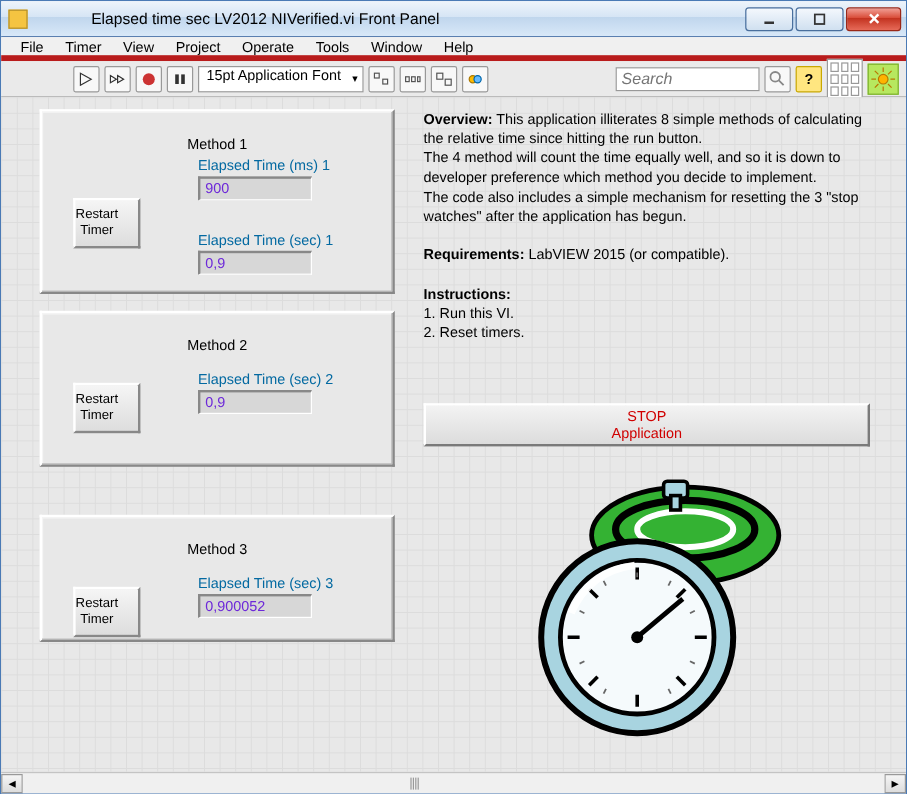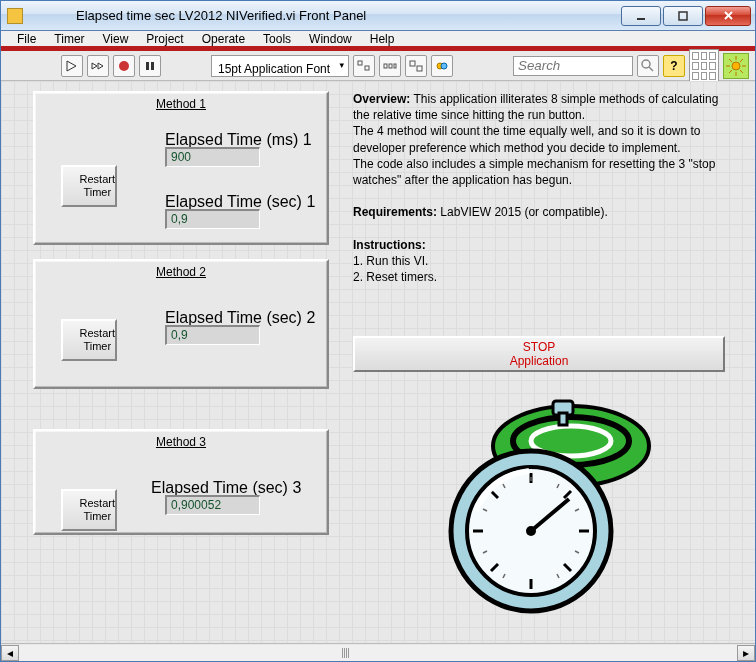--- a/index.html
+++ b/index.html
@@ -57,8 +57,8 @@
 }
 .fontsel {
   height: 22px; border: 1px solid #999; background: #fff;
-  padding: 0 18px 0 6px; display: flex; align-items: flex-end;
-  position: relative; cursor: pointer; font-size: 12px; margin-left: 46px;
+  padding: 0 18px 0 6px; display: flex; align-items: flex-start;
+  position: relative; cursor: pointer; font-size: 12px;
 }
 .fontsel::after { content: "▾"; position: absolute; right: 4px; font-size: 9px; top:4px;}
 .searchbox {

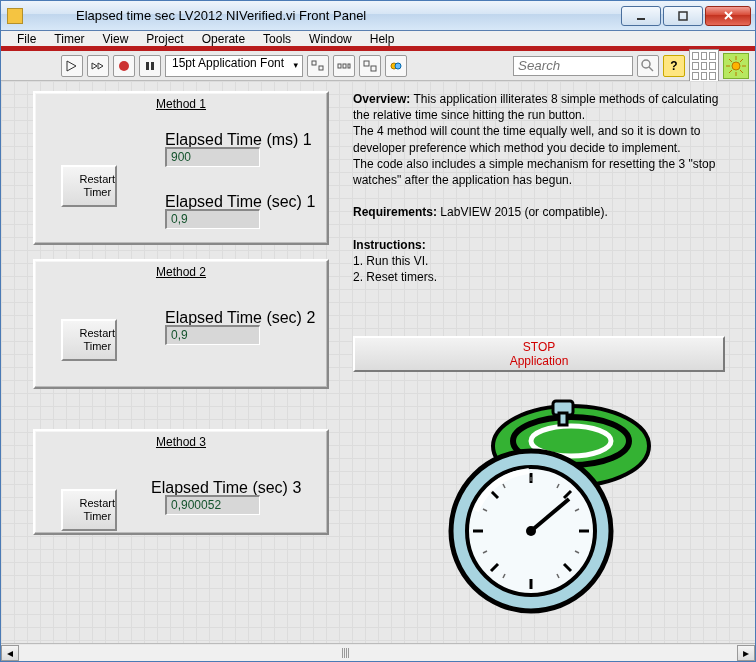--- a/index.html
+++ b/index.html
@@ -94,8 +94,8 @@
   box-shadow: inset -1px -1px 0 #bbb, inset 1px 1px 0 #f5f5f5;
 }
 .panel-title {
-  position: absolute; top: 4px; left: 50%; transform: translateX(-50%);
-  font-size: 12px; color: #000; text-decoration: underline;
+  position: absolute; top: 20px; left: 50%; transform: translateX(-50%);
+  font-size: 12px; color: #000;
 }
 .restart-btn {
   position: absolute;

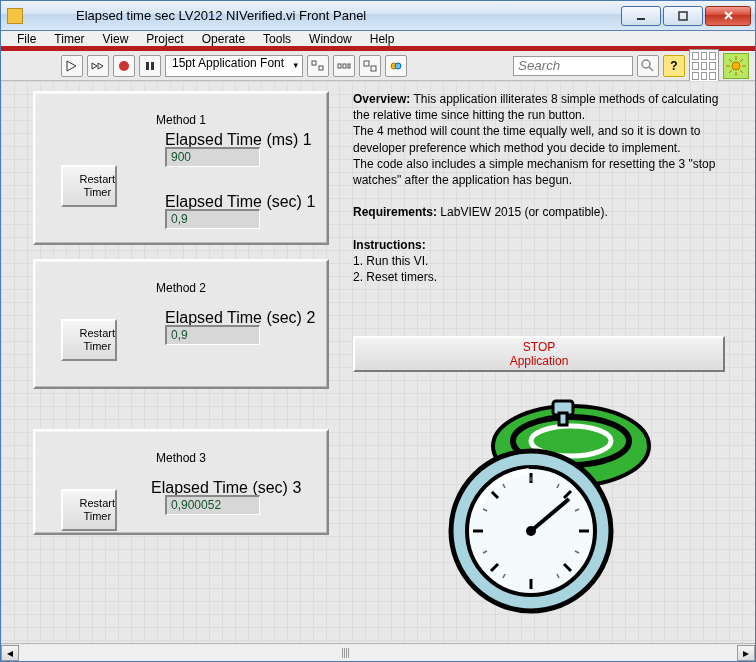--- a/index.html
+++ b/index.html
@@ -106,7 +106,7 @@
   display: flex; align-items: center; justify-content: flex-end;
   text-align: center; cursor: pointer; font-size: 11px; line-height: 1.2;
 }
-.field-label { position: absolute; font-size: 16px; color: #000000; }
+.field-label { position: absolute; font-size: 12px; color: #0369a1; }
 .field-value {
   position: absolute; width: 95px; height: 20px;
   background: #d7d7d7;

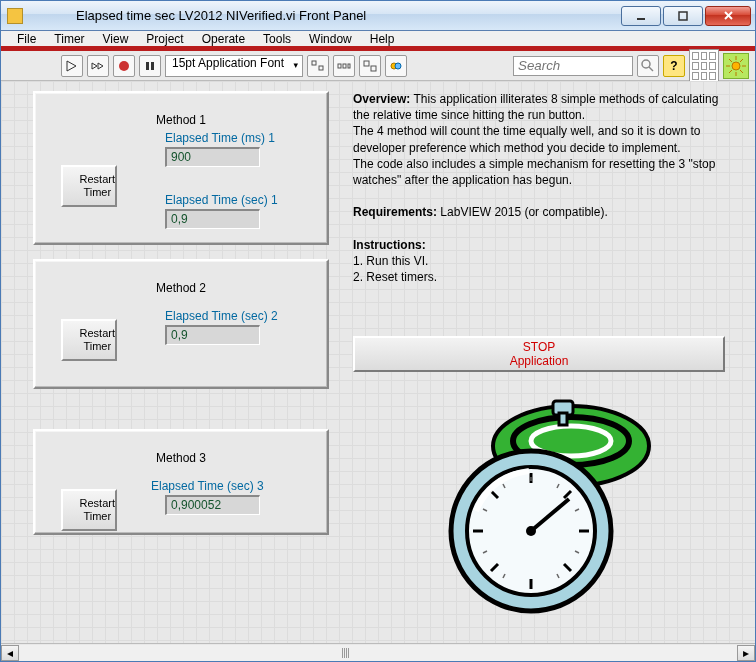--- a/index.html
+++ b/index.html
@@ -112,7 +112,7 @@
   background: #d7d7d7;
   border-top: 2px solid #888; border-left: 2px solid #888;
   border-right: 1px solid #fff; border-bottom: 1px solid #fff;
-  padding: 1px 4px; font-size: 12px; color: #14532d;
+  padding: 1px 4px; font-size: 12px; color: #6d28d9;
 }
 .description {
   position: absolute; left: 352px; top: 10px; width: 370px;

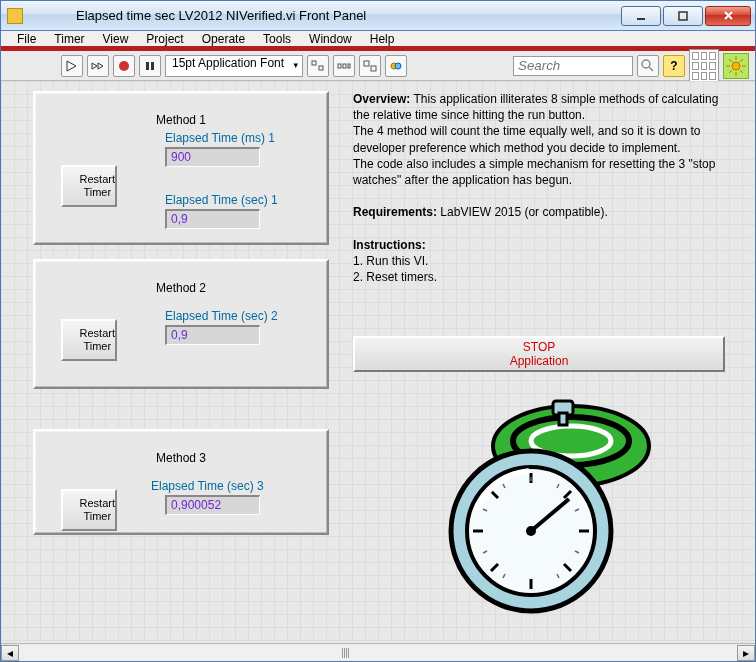--- a/index.html
+++ b/index.html
@@ -103,7 +103,7 @@
   background: linear-gradient(#f5f5f5, #ddd);
   border-top: 2px solid #fff; border-left: 2px solid #fff;
   border-right: 2px solid #888; border-bottom: 2px solid #888;
-  display: flex; align-items: center; justify-content: flex-end;
+  display: flex; align-items: center; justify-content: flex-start;
   text-align: center; cursor: pointer; font-size: 11px; line-height: 1.2;
 }
 .field-label { position: absolute; font-size: 12px; color: #0369a1; }

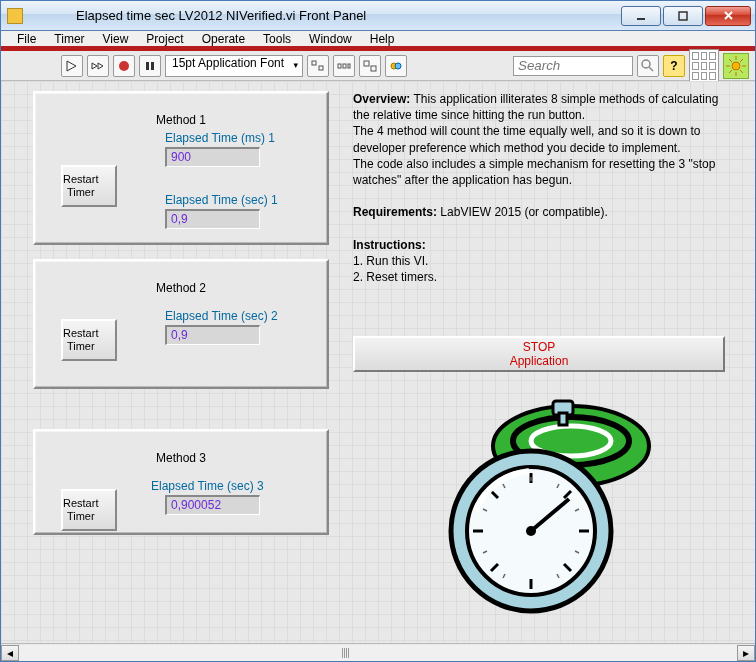--- a/index.html
+++ b/index.html
@@ -304,7 +304,7 @@
           <span style="white-space:pre-line">Restart
 Timer</span>
         </div>
-      <div class="field-label" style="left:116px; top:48px">Elapsed Time (sec) 3</div>
+      <div class="field-label" style="left:130px; top:48px">Elapsed Time (sec) 3</div>
       <div class="field-value" style="left:130px; top:64px">0,900052</div>
     </div>
 

